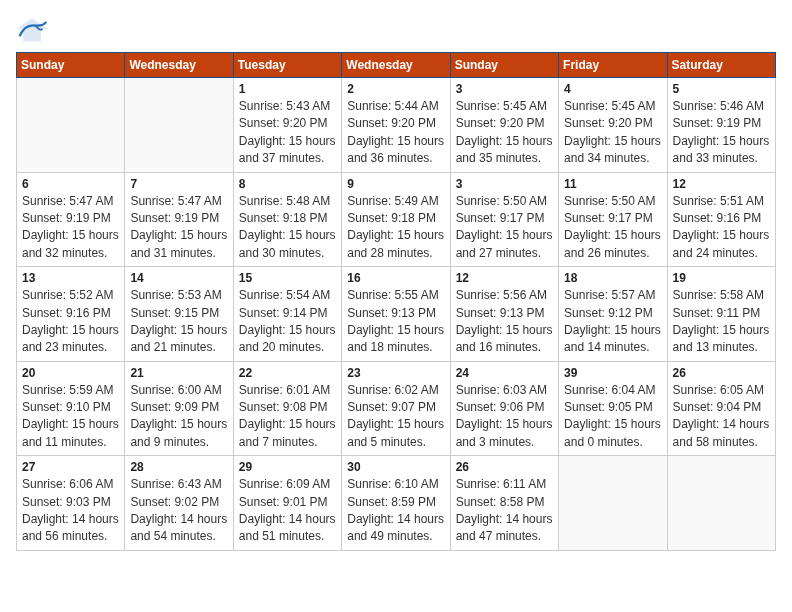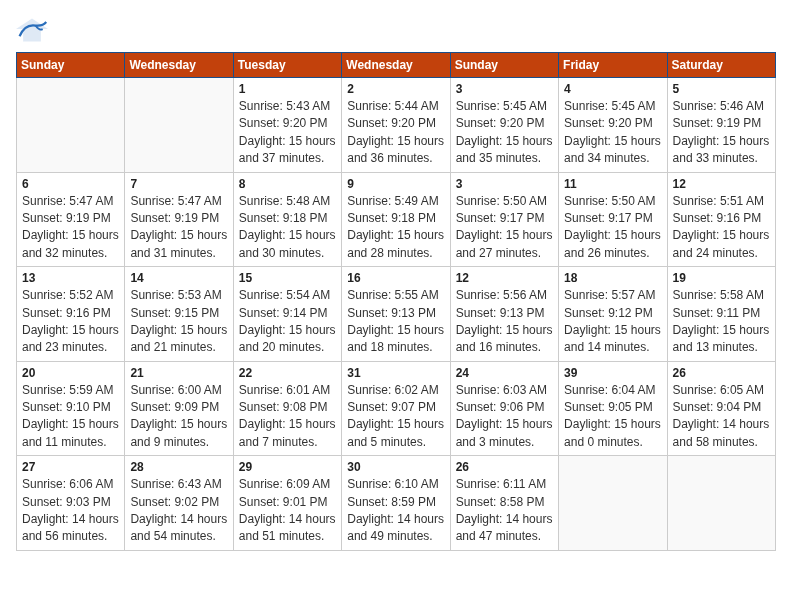--- a/index.html
+++ b/index.html
@@ -274,7 +274,7 @@
 and 7 minutes.</div>
         </td>
         <td>
-          <span class="day-number">31</span>
+          <span class="day-number">23</span>
           <div class="day-info">Sunrise: 6:02 AM
 Sunset: 9:07 PM
 Daylight: 15 hours

